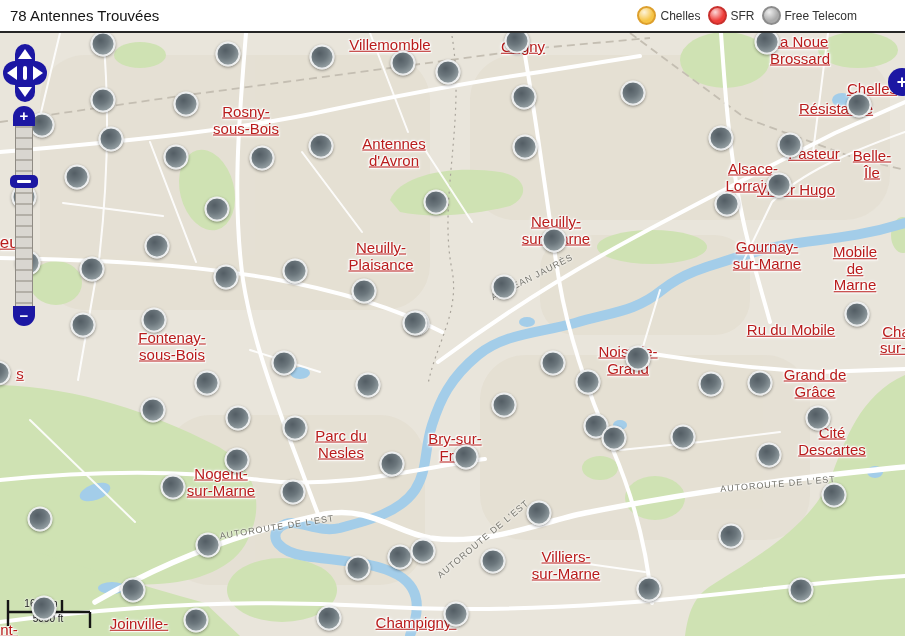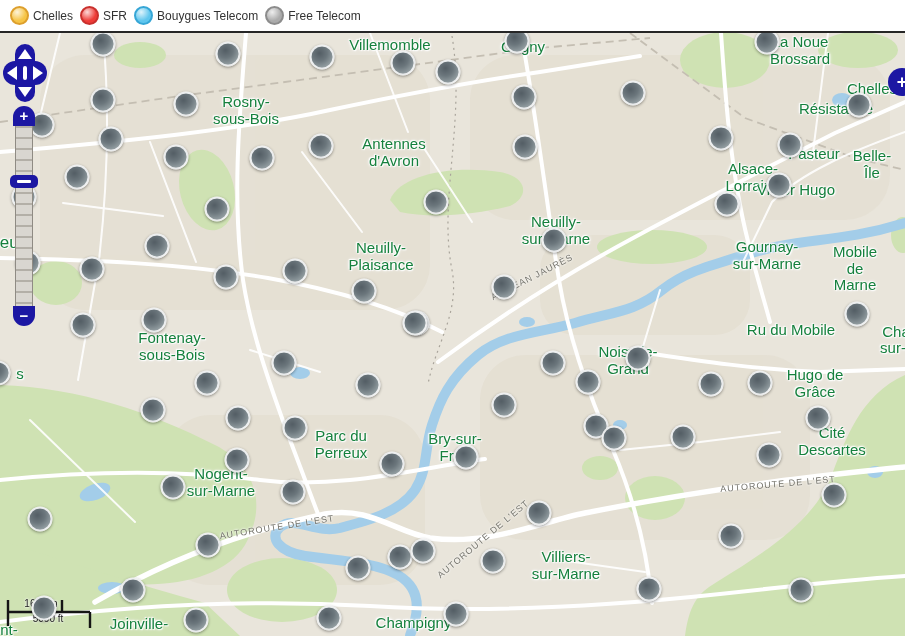--- a/index.html
+++ b/index.html
@@ -339,6 +339,7 @@
 <div class="overview-btn">+</div>
 
 <div class="header">
+  <span class="page-title">78 Antennes Trouvées</span>
   <ul class="legend">
     <li>
       <span class="swatch" style="background-color:#f6c445;border-color:#dd9f2c;background-image:radial-gradient(circle at 35% 28%,rgba(255,255,255,.8),rgba(255,255,255,0) 60%)"></span>

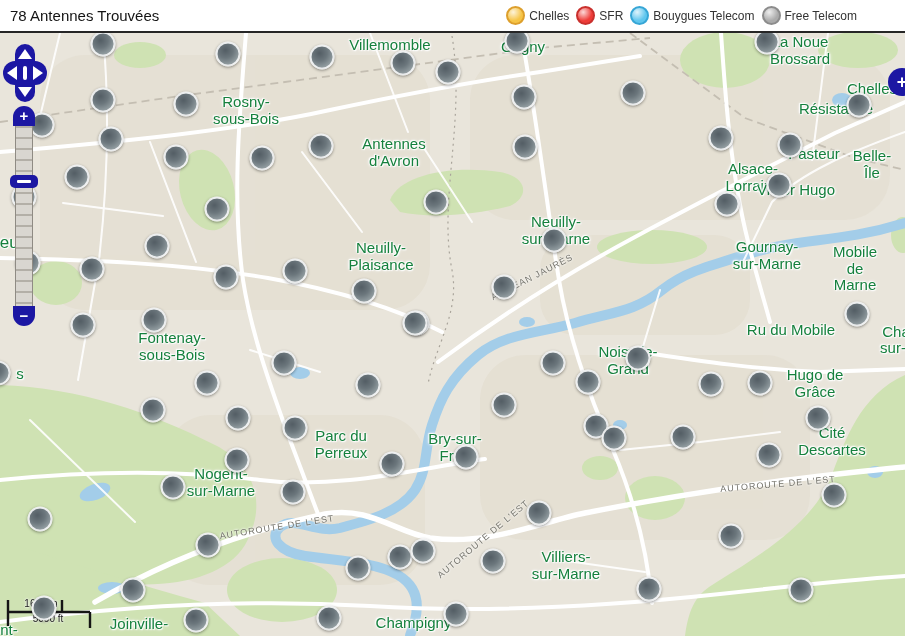--- a/index.html
+++ b/index.html
@@ -350,10 +350,6 @@
       <span class="lbl">SFR</span>
     </li>
     <li>
-      <span class="swatch" style="background-color:#5fc6ee;border-color:#36a6d6;background-image:radial-gradient(circle at 35% 28%,rgba(255,255,255,.8),rgba(255,255,255,0) 60%)"></span>
-      <span class="lbl">Bouygues Telecom</span>
-    </li>
-    <li>
       <span class="swatch" style="background-color:#ababab;border-color:#8c8c8c;background-image:radial-gradient(circle at 35% 28%,rgba(255,255,255,.8),rgba(255,255,255,0) 60%)"></span>
       <span class="lbl">Free Telecom</span>
     </li>

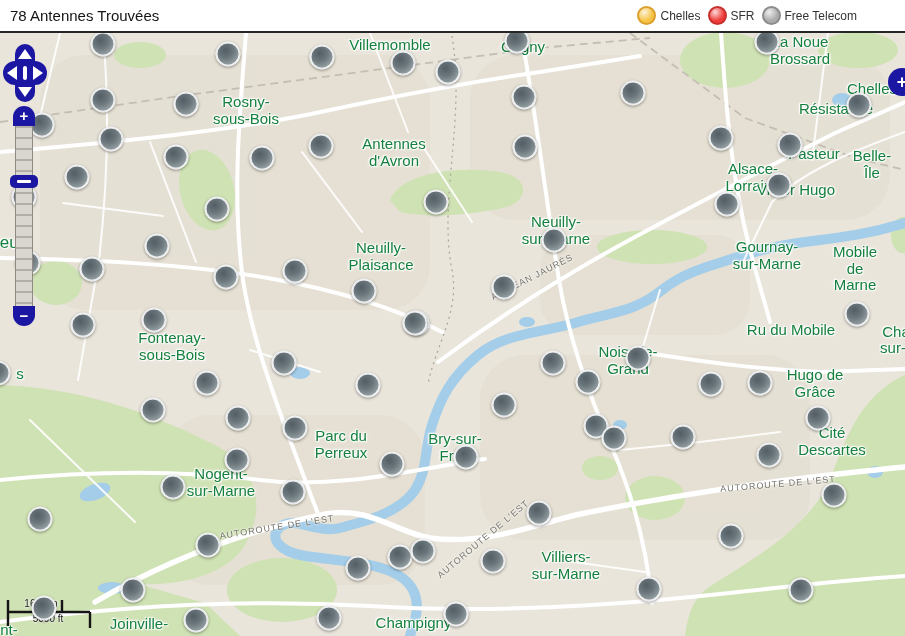--- a/index.html
+++ b/index.html
@@ -28,9 +28,10 @@
 
   
   .place-label{
-    position:absolute;z-index:2;color:#15803d;font-size:15px;line-height:1.1;
+    position:absolute;z-index:2;color:#b91c1c;font-size:15px;line-height:1.1;
     text-align:center;white-space:pre-line;pointer-events:none;
     text-shadow:0 0 2px #fff,0 0 3px #fff,0 0 4px #fff,1px 1px 1px #fff,-1px -1px 1px #fff;
+    text-decoration:underline;
   }
   .road-label{
     position:absolute;z-index:2;color:#75746c;font-size:9px;letter-spacing:1px;

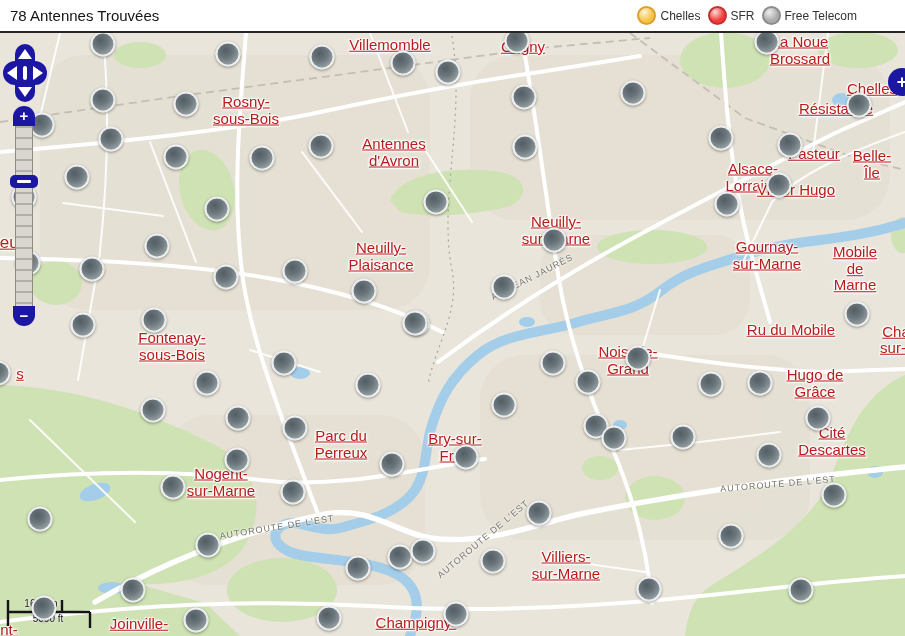--- a/index.html
+++ b/index.html
@@ -182,7 +182,7 @@
 Brossard</div>
     <div class="place-label" style="left: 872px; top: 89px; transform: translate(-50%, -50%);">Chelles</div>
     <div class="place-label" style="left: 836px; top: 109px; transform: translate(-50%, -50%);">Résistance</div>
-    <div class="place-label" style="left: 246px; top: 110px; transform: translate(-50%, -50%);">Rosny-
+    <div class="place-label" style="left: 246px; top: 120px; transform: translate(-50%, -50%);">Rosny-
 sous-Bois</div>
     <div class="place-label" style="left: 394px; top: 152px; transform: translate(-50%, -50%);">Antennes
 d'Avron</div>

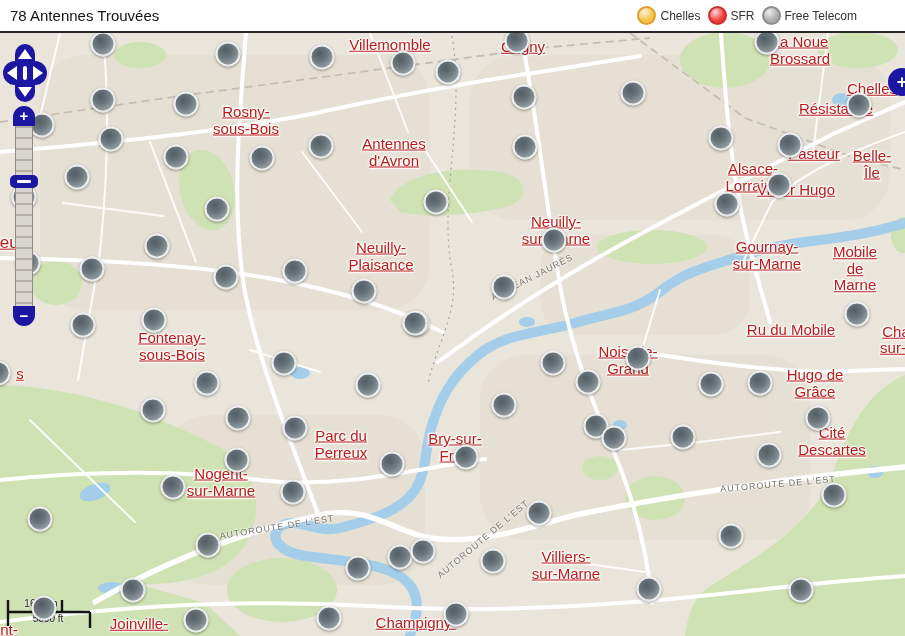--- a/index.html
+++ b/index.html
@@ -208,7 +208,7 @@
     <div class="place-label" style="left: 20px; top: 374px; transform: translate(-50%, -50%);">s</div>
     <div class="place-label" style="left: 628px; top: 360px; transform: translate(-50%, -50%);">Noisy-le-
 Grand</div>
-    <div class="place-label" style="left: 815px; top: 383px; transform: translate(-50%, -50%);">Hugo de
+    <div class="place-label" style="left: 815px; top: 383px; transform: translate(-50%, -50%);">Grand de
 Grâce</div>
     <div class="place-label" style="left: 832px; top: 441px; transform: translate(-50%, -50%);">Cité
 Descartes</div>

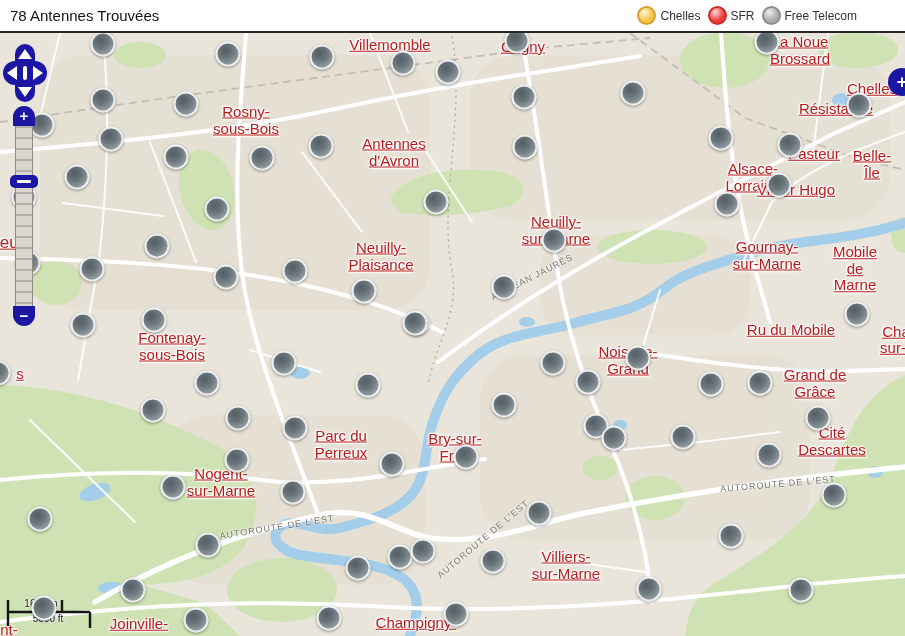--- a/index.html
+++ b/index.html
@@ -213,7 +213,7 @@
     <div class="place-label" style="left: 832px; top: 441px; transform: translate(-50%, -50%);">Cité
 Descartes</div>
     <div class="place-label" style="left: 341px; top: 444px; transform: translate(-50%, -50%);">Parc du
-Perreux</div>
+Nesles</div>
     <div class="place-label" style="left: 455px; top: 447px; transform: translate(-50%, -50%);">Bry-sur-
 Free</div>
     <div class="place-label" style="left: 221px; top: 482px; transform: translate(-50%, -50%);">Nogent-

